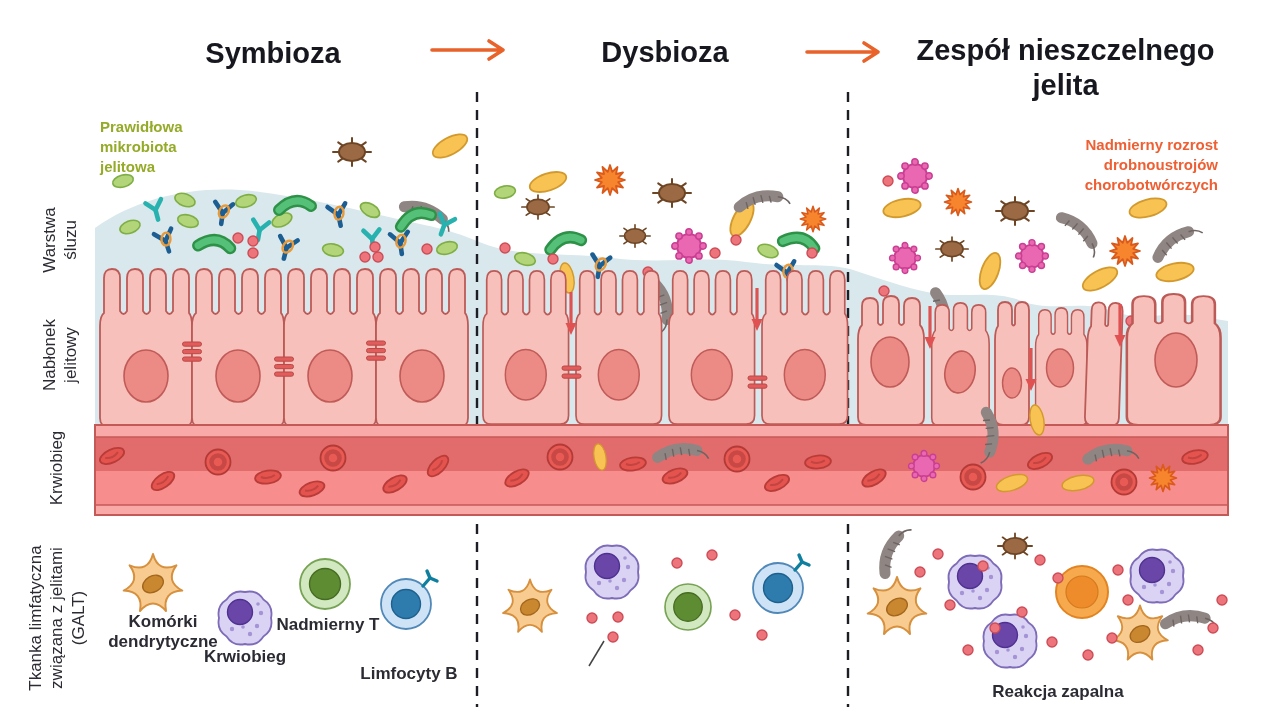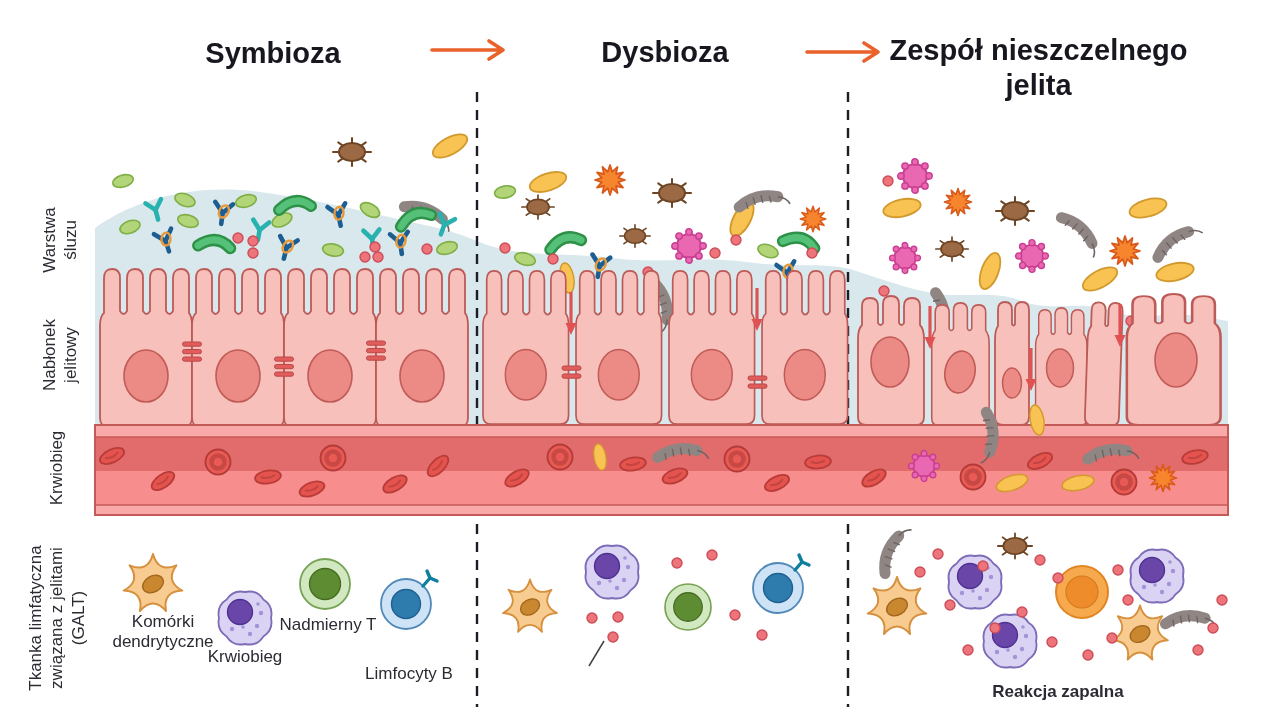--- a/index.html
+++ b/index.html
@@ -372,7 +372,7 @@
 
 <div class="lbl hdr" style="left:153px;top:36px;width:240px;">Symbioza</div>
 <div class="lbl hdr" style="left:545px;top:35px;width:240px;">Dysbioza</div>
-<div class="lbl hdr" style="left:866px;top:33px;width:345px;">Zespół nieszczelnego jelita</div>
+<div class="lbl hdr" style="left:893px;top:33px;width:345px;">Zespół nieszczelnego jelita</div>
 
 <div class="lbl side" style="left:60px;top:240px;width:92px;">Warstwa śluzu</div>
 <div class="lbl side" style="left:60px;top:355px;width:95px;">Nabłonek jelitowy</div>

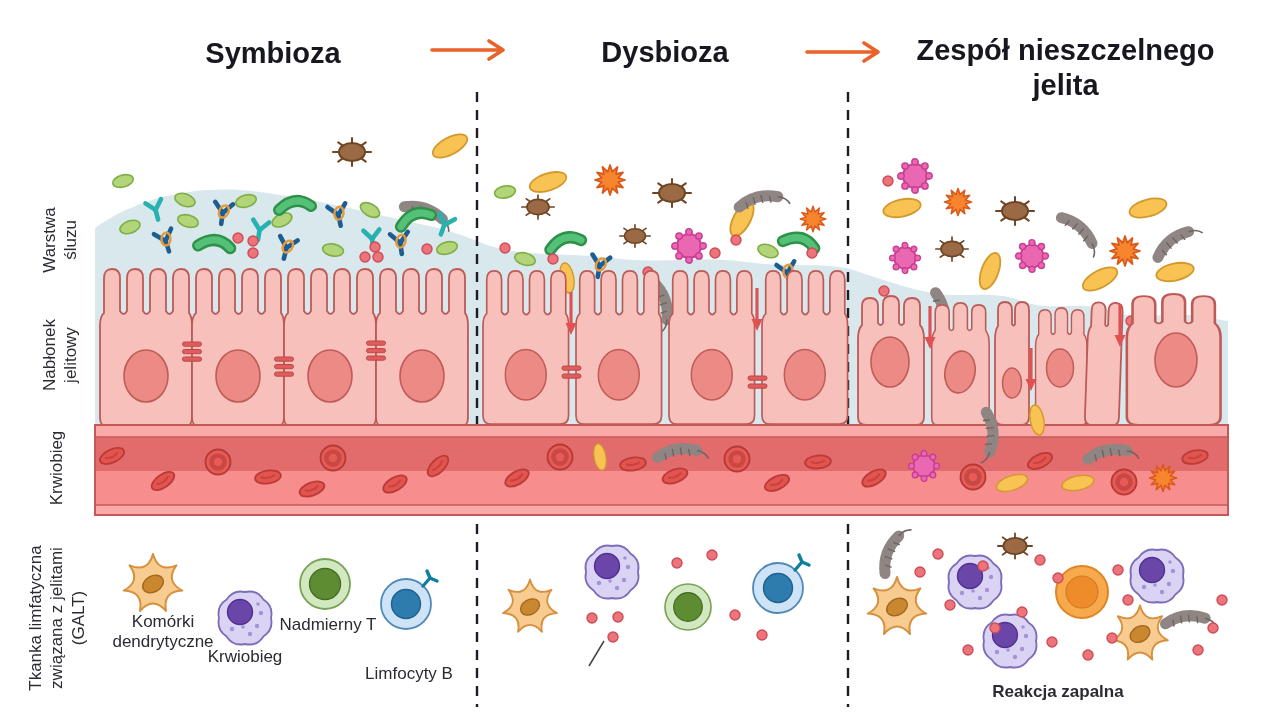--- a/index.html
+++ b/index.html
@@ -379,6 +379,7 @@
 <div class="lbl side" style="left:57px;top:468px;width:120px;">Krwiobieg</div>
 <div class="lbl side" style="left:57px;top:618px;width:180px;">Tkanka limfatyczna związana z jelitami (GALT)</div>
 
+<div class="lbl ann ann-green" style="left:100px;top:117px;width:120px;">Prawidłowa mikrobiota jelitowa</div>
 
 <div class="lbl leg" style="left:88px;top:612px;width:150px;">Komórki dendrytyczne</div>
 <div class="lbl leg" style="left:170px;top:647px;width:150px;">Krwiobieg</div>

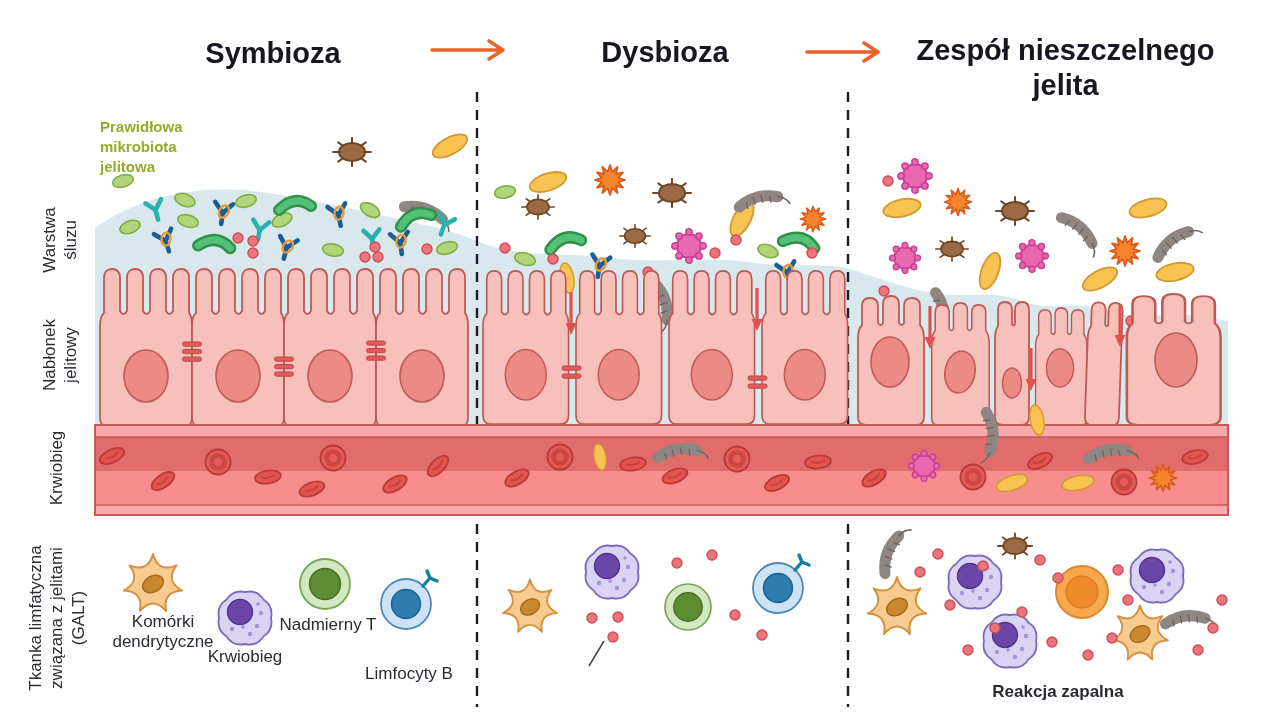--- a/index.html
+++ b/index.html
@@ -380,6 +380,7 @@
 <div class="lbl side" style="left:57px;top:618px;width:180px;">Tkanka limfatyczna związana z jelitami (GALT)</div>
 
 <div class="lbl ann ann-green" style="left:100px;top:117px;width:120px;">Prawidłowa mikrobiota jelitowa</div>
+<div class="lbl ann ann-orange" style="left:1010px;top:135px;width:208px;">Nadmierny rozrost drobnoustrojów chorobotwórczych</div>
 
 <div class="lbl leg" style="left:88px;top:612px;width:150px;">Komórki dendrytyczne</div>
 <div class="lbl leg" style="left:170px;top:647px;width:150px;">Krwiobieg</div>

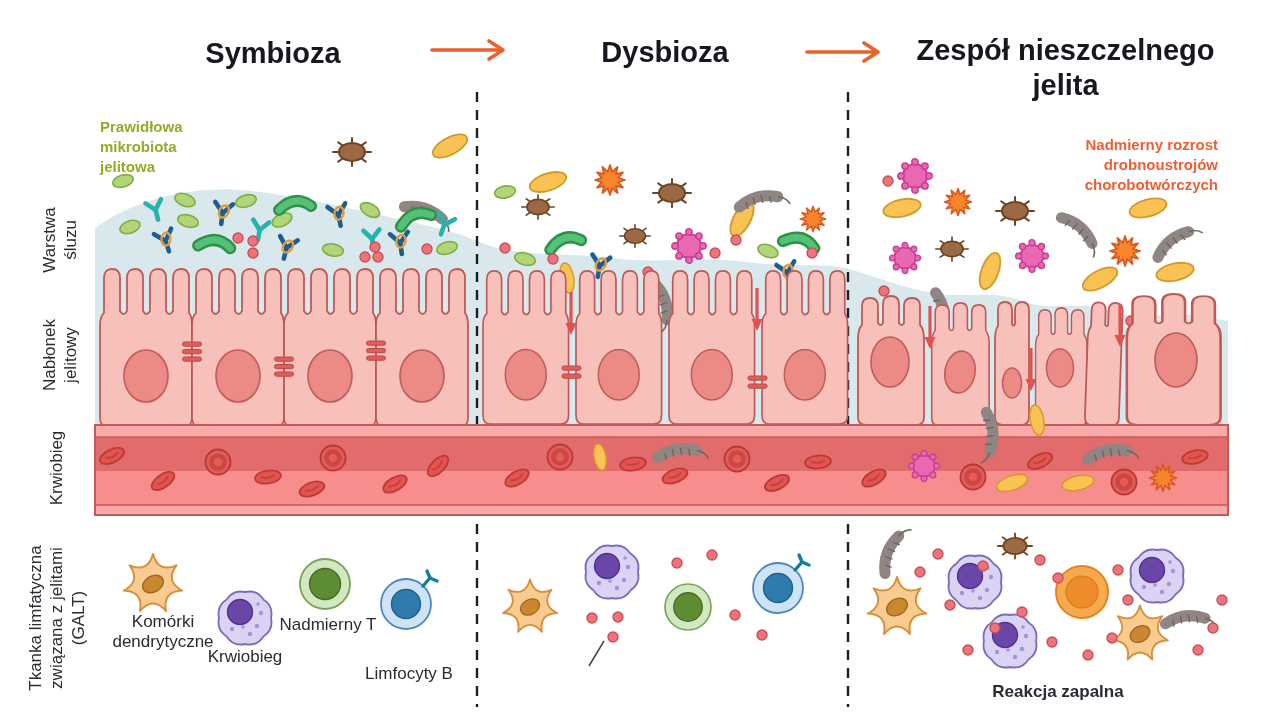--- a/index.html
+++ b/index.html
@@ -13,7 +13,7 @@
   .ann{font-size:15px;font-weight:700;line-height:1.32;}
   .ann-green{color:#95ab28;}
   .ann-orange{color:#ee5f33;text-align:right;}
-  .leg{font-size:17px;text-align:center;line-height:1.2;}
+  .leg{font-size:17px;text-align:center;line-height:1.2;font-weight:bold;}
   .bold{font-weight:700;}
 </style>
 </head>

